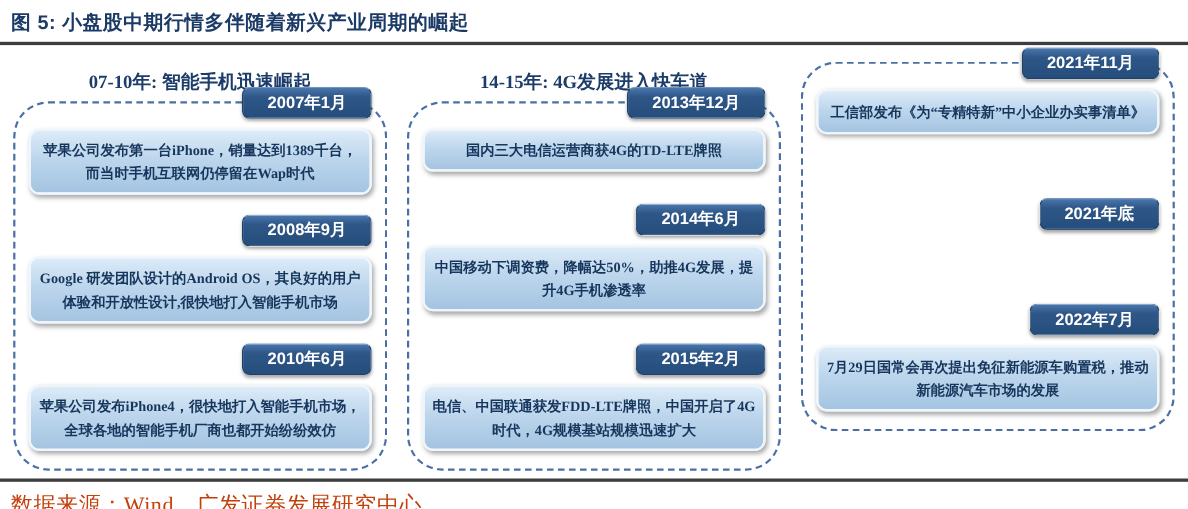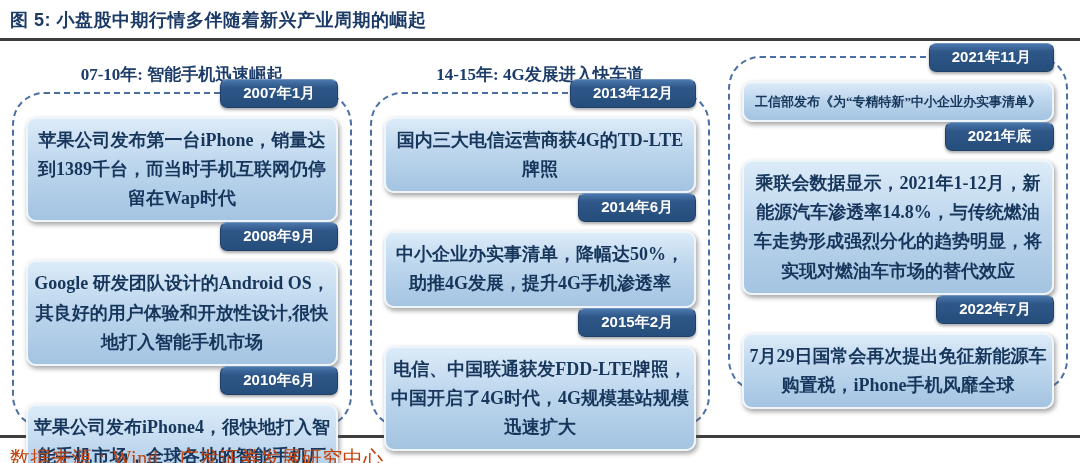--- a/index.html
+++ b/index.html
@@ -45,7 +45,7 @@
     background: linear-gradient(180deg, #dcebf8 0%, #bdd6ed 45%, #a4c4e1 100%);
     border: 2px solid #eef5fb; border-radius: 10px;
     box-shadow: 1.5px 2.5px 4px rgba(90,90,90,0.5);
-    color: #16365c; font-weight: bold; font-size: 18px;
+    color: #16365c; font-weight: bold; font-size: 13px;
     text-align: center; padding: 7px 5px; line-height: 1.62;
   }
   .event-box.compact { font-size: 13px; padding: 8px 2px; white-space: nowrap; }

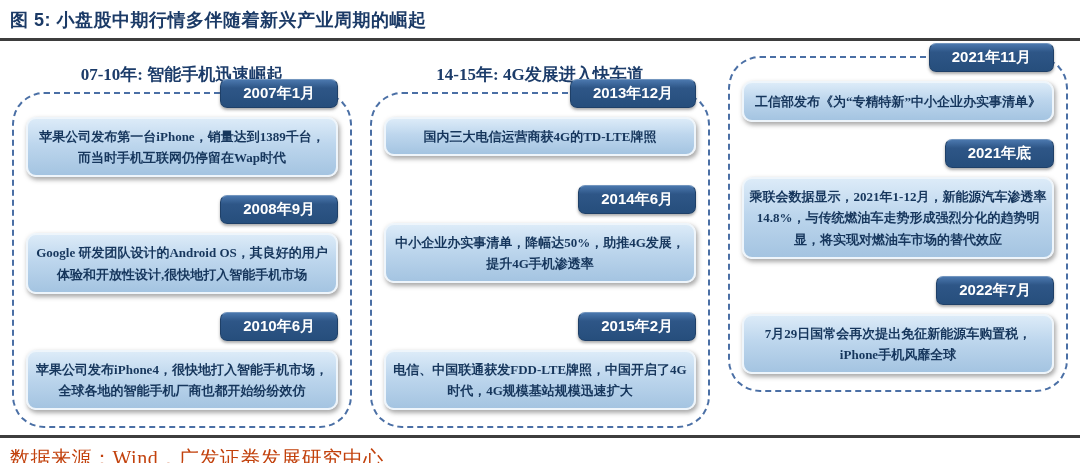--- a/index.html
+++ b/index.html
@@ -109,7 +109,6 @@
         </div>
         <div class="event">
           <div class="date-badge">2021年底</div>
-          <div class="event-box">乘联会数据显示，2021年1-12月，新能源汽车渗透率14.8%，与传统燃油车走势形成强烈分化的趋势明显，将实现对燃油车市场的替代效应</div>
         </div>
         <div class="event">
           <div class="date-badge">2022年7月</div>

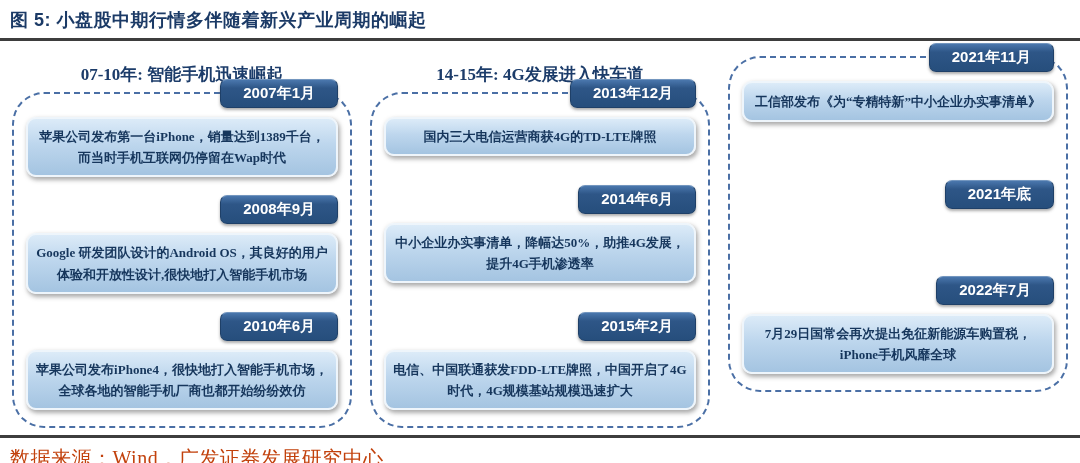--- a/index.html
+++ b/index.html
@@ -92,7 +92,7 @@
         </div>
         <div class="event">
           <div class="date-badge">2014年6月</div>
-          <div class="event-box">中小企业办实事清单，降幅达50%，助推4G发展，提升4G手机渗透率</div>
+          <div class="event-box">中国移动下调资费，降幅达50%，助推4G发展，提升4G手机渗透率</div>
         </div>
         <div class="event">
           <div class="date-badge">2015年2月</div>

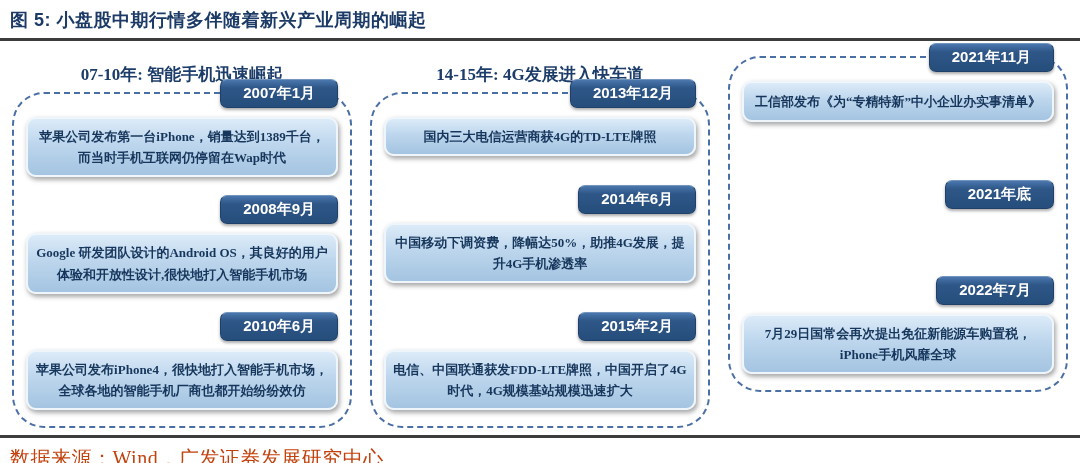--- a/index.html
+++ b/index.html
@@ -112,7 +112,7 @@
         </div>
         <div class="event">
           <div class="date-badge">2022年7月</div>
-          <div class="event-box">7月29日国常会再次提出免征新能源车购置税，iPhone手机风靡全球</div>
+          <div class="event-box">7月29日国常会再次提出免征新能源车购置税，推动新能源汽车市场的发展</div>
         </div>
       </div>
     </div>

